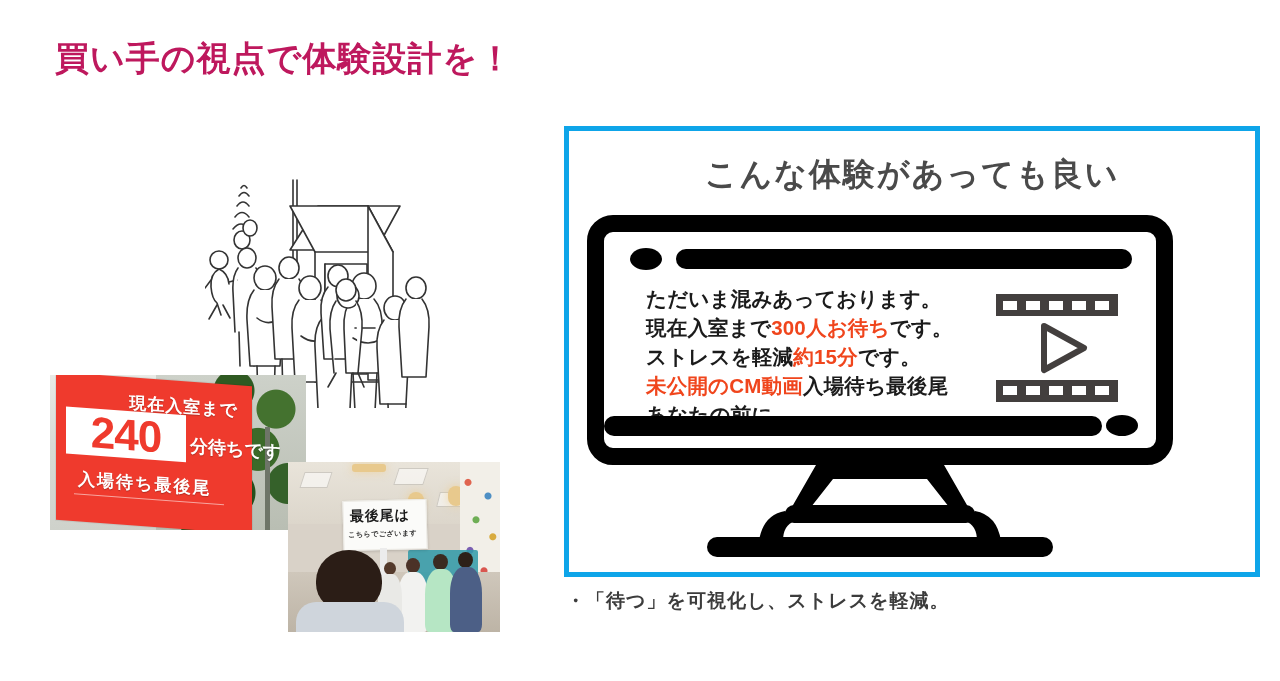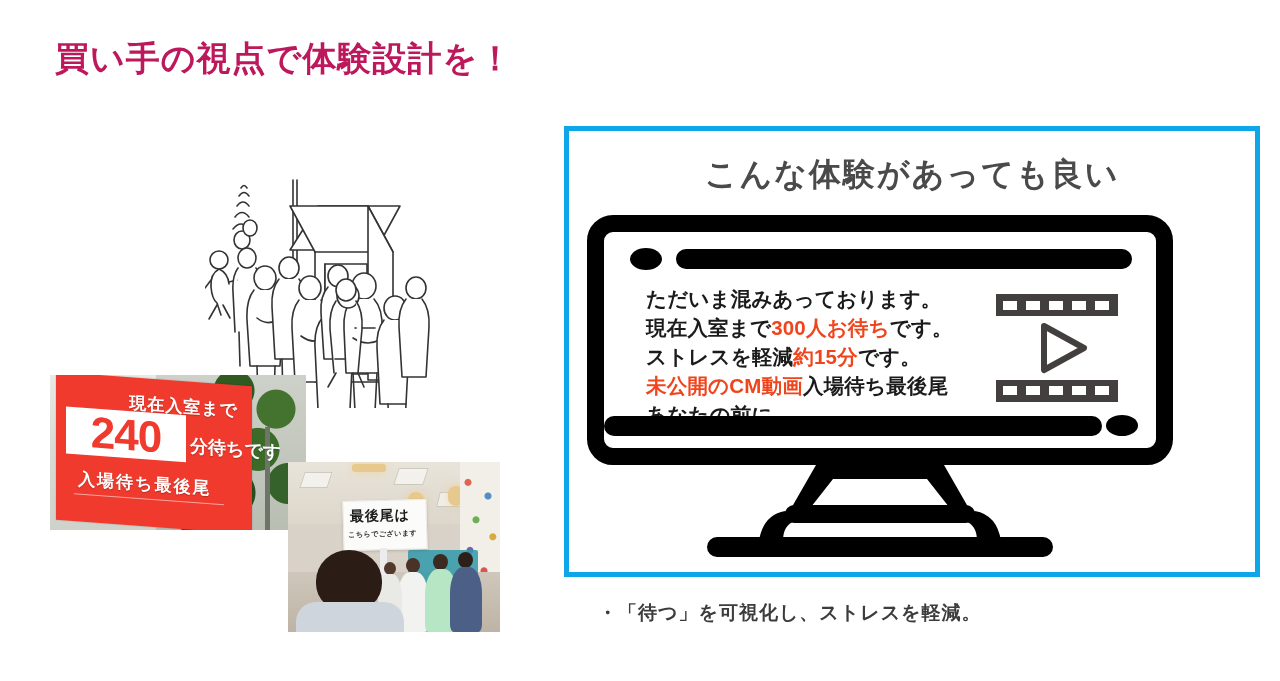--- a/index.html
+++ b/index.html
@@ -141,7 +141,7 @@
     position:absolute;left:0;top:588px;width:100%;
     font-size:19px;font-weight:bold;color:#3c3c3c;letter-spacing:1px;
   }
-  .cap-inner{position:absolute;left:566px;top:12px;white-space:nowrap;margin-left:32px;}
+  .cap-inner{position:absolute;left:566px;top:0;white-space:nowrap;}
 </style>
 </head>
 <body>

